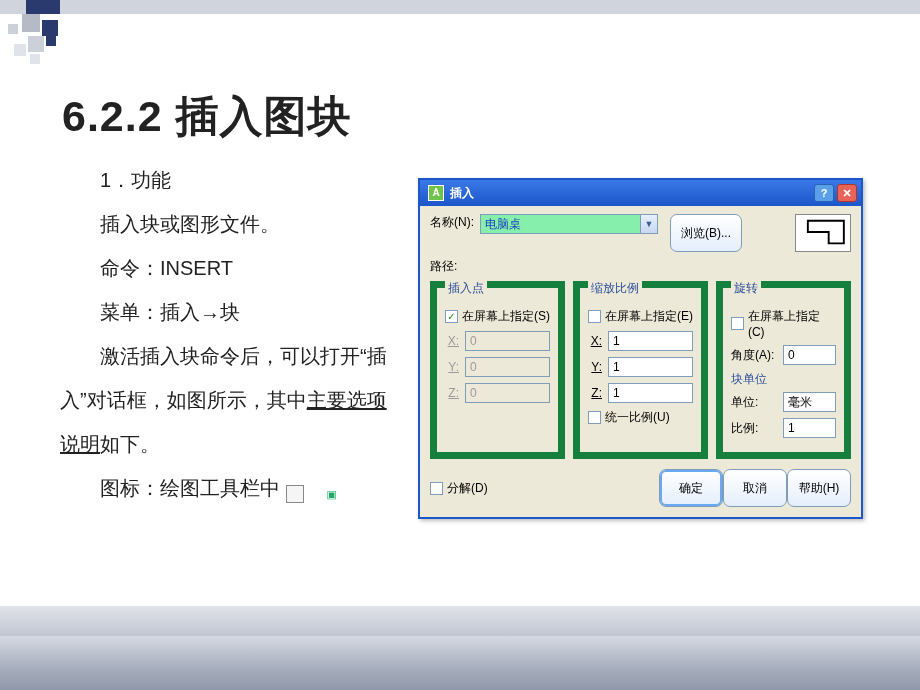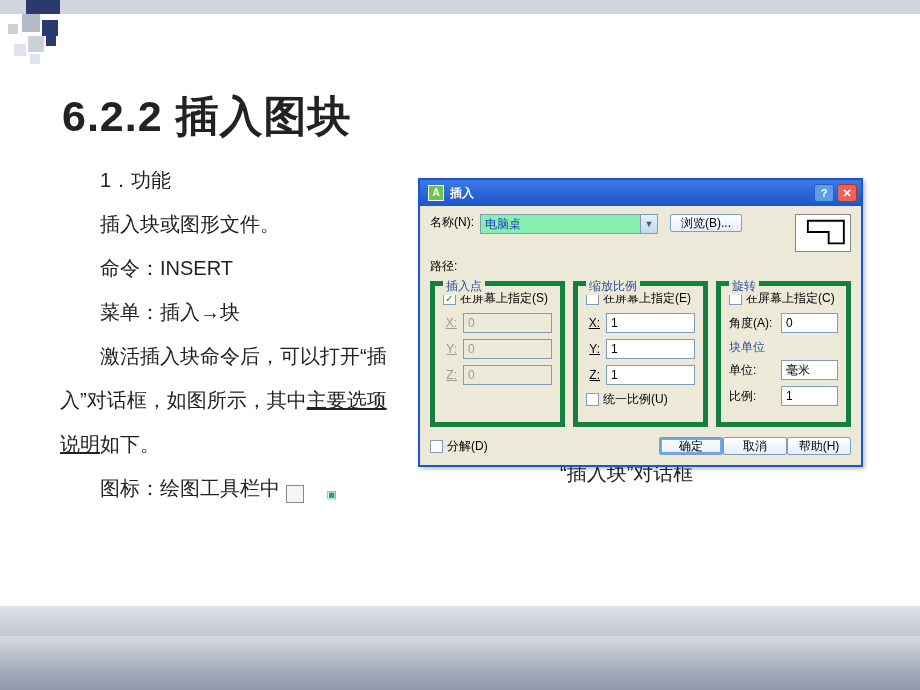--- a/index.html
+++ b/index.html
@@ -156,9 +156,9 @@
       font-size: 9px;
     }
     .btnw {
-      height: 18px;
+      height: 38px;
       border: 1px solid #7f9db9;
-      border-radius: 2px;
+      border-radius: 7px;
       background: linear-gradient(#fff,#e4eefc);
       padding: 0 10px;
       display: inline-flex;

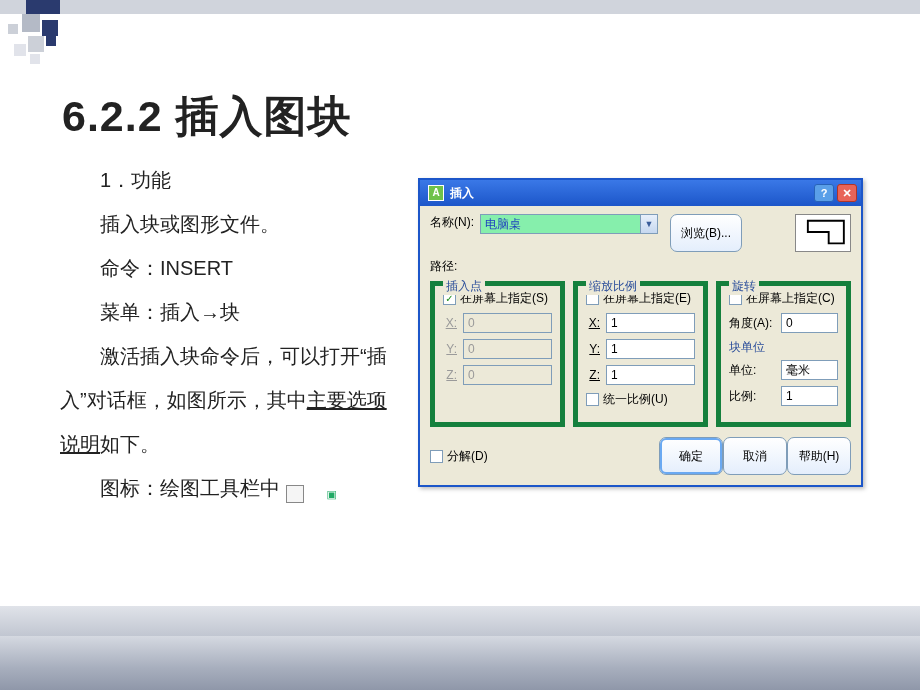--- a/index.html
+++ b/index.html
@@ -176,8 +176,8 @@
 
     .groups { display: flex; gap: 8px; margin-top: 4px; }
     .grp {
-      border: 5px solid #15803d;
-      padding: 4px 8px 8px;
+      border: 7px solid #15803d;
+      padding: 20px 8px 8px;
       position: relative;
       flex: 1;
     }

